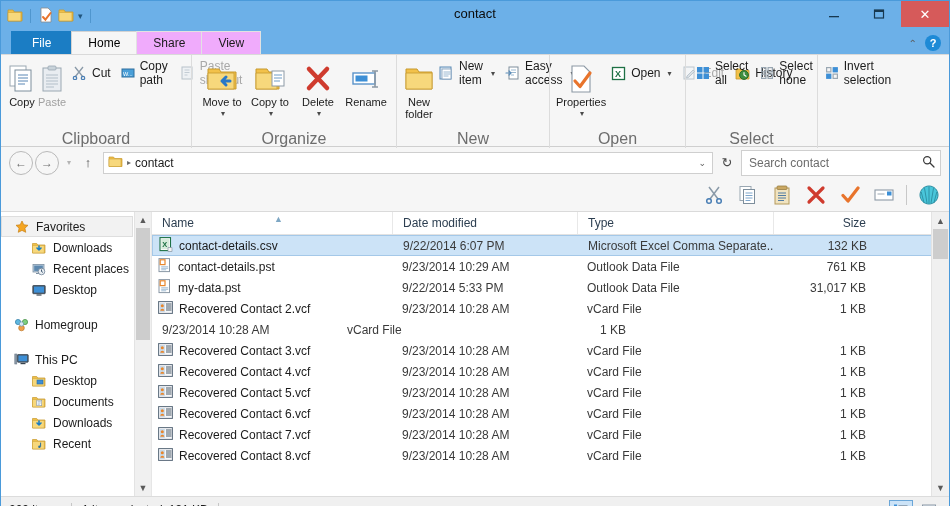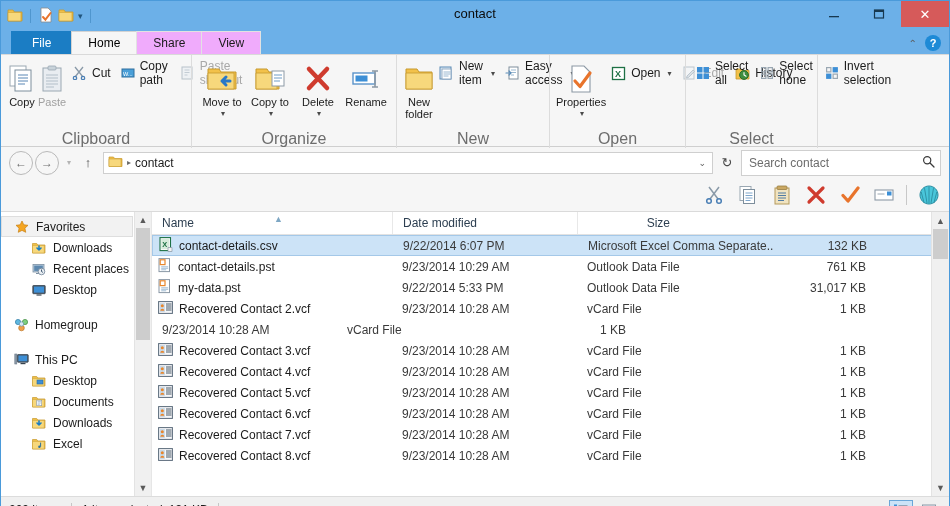--- a/index.html
+++ b/index.html
@@ -650,6 +650,7 @@
           <span class="sortmark">▲</span>
         </div>
         <div class="col col-date">Date modified</div>
+        <div class="col col-type">Type</div>
         <div class="col col-size">Size</div>
       </div>
 

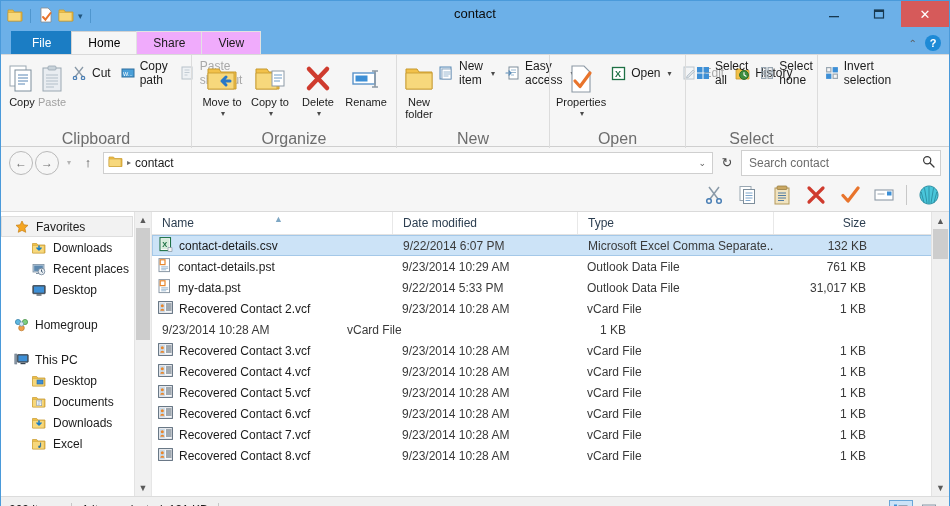--- a/index.html
+++ b/index.html
@@ -633,7 +633,7 @@
               <circle cx="7.4" cy="9.8" r="1.2" fill="#2b6f9e"></circle>
             </svg>
         </span>
-        <span>Excel</span>
+        <span>Recent</span>
       </div>
 
       <div class="navscroll">

